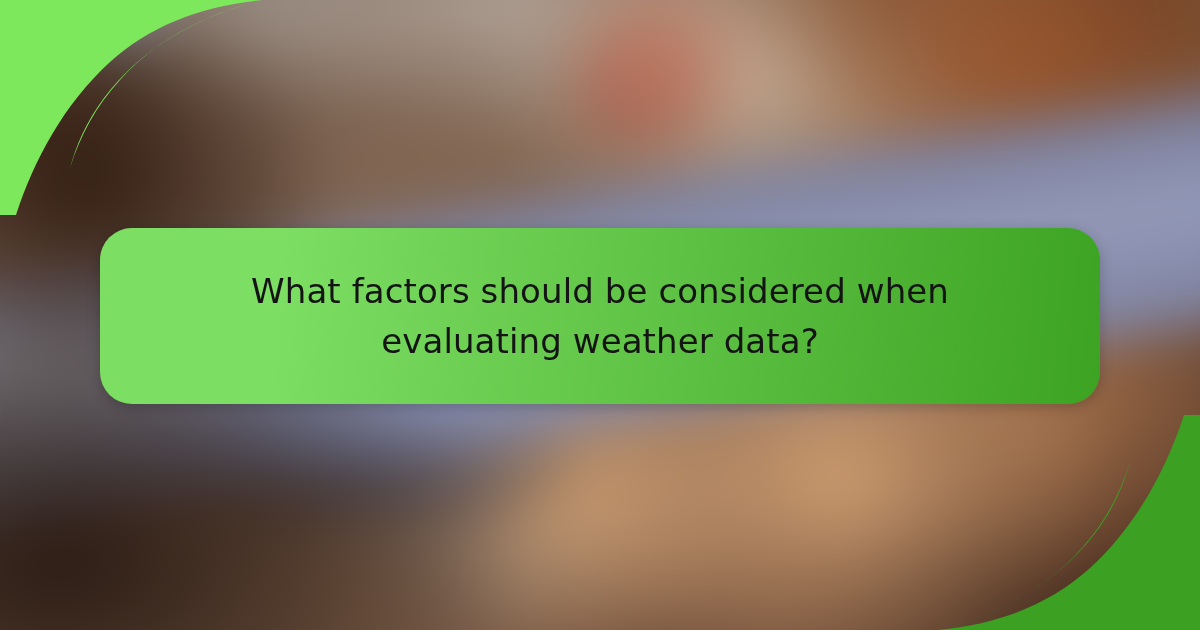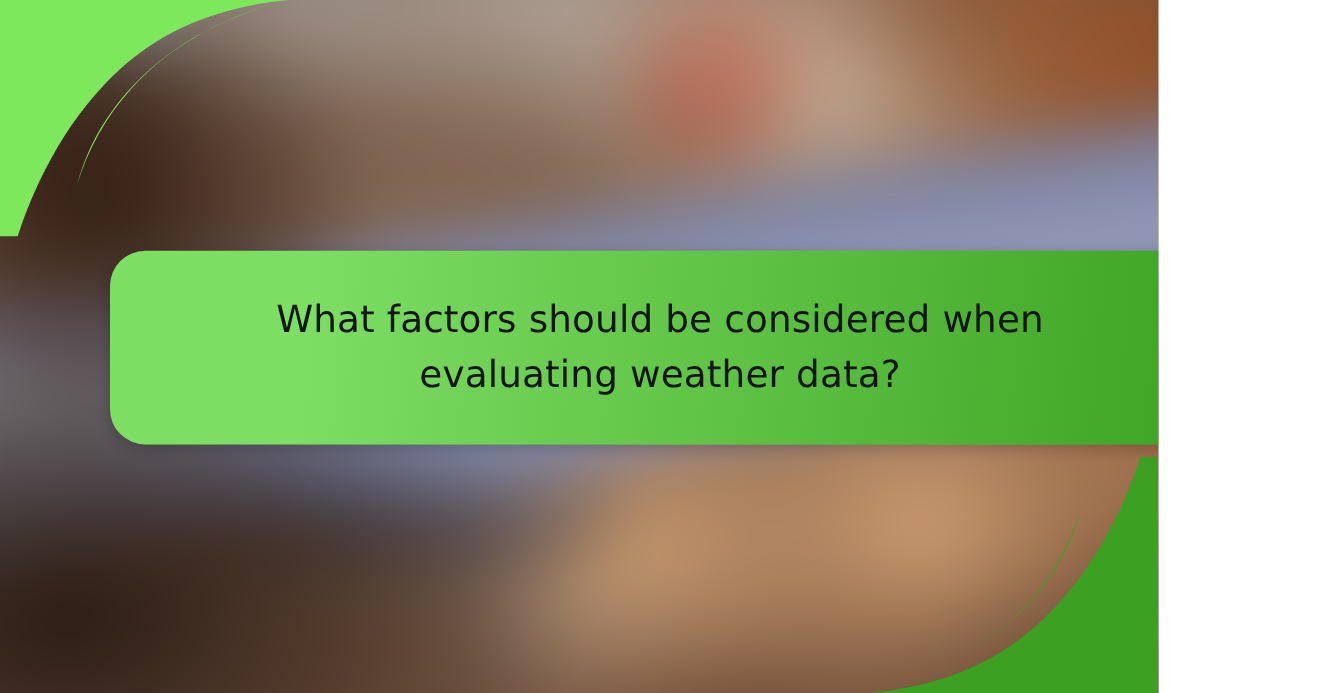--- a/index.html
+++ b/index.html
@@ -13,7 +13,7 @@
 
   #stage {
     position:relative;
-    width:1053px; height:630px;
+    width:1200px; height:630px;
     overflow:hidden;
     background:#6b564a;
   }

